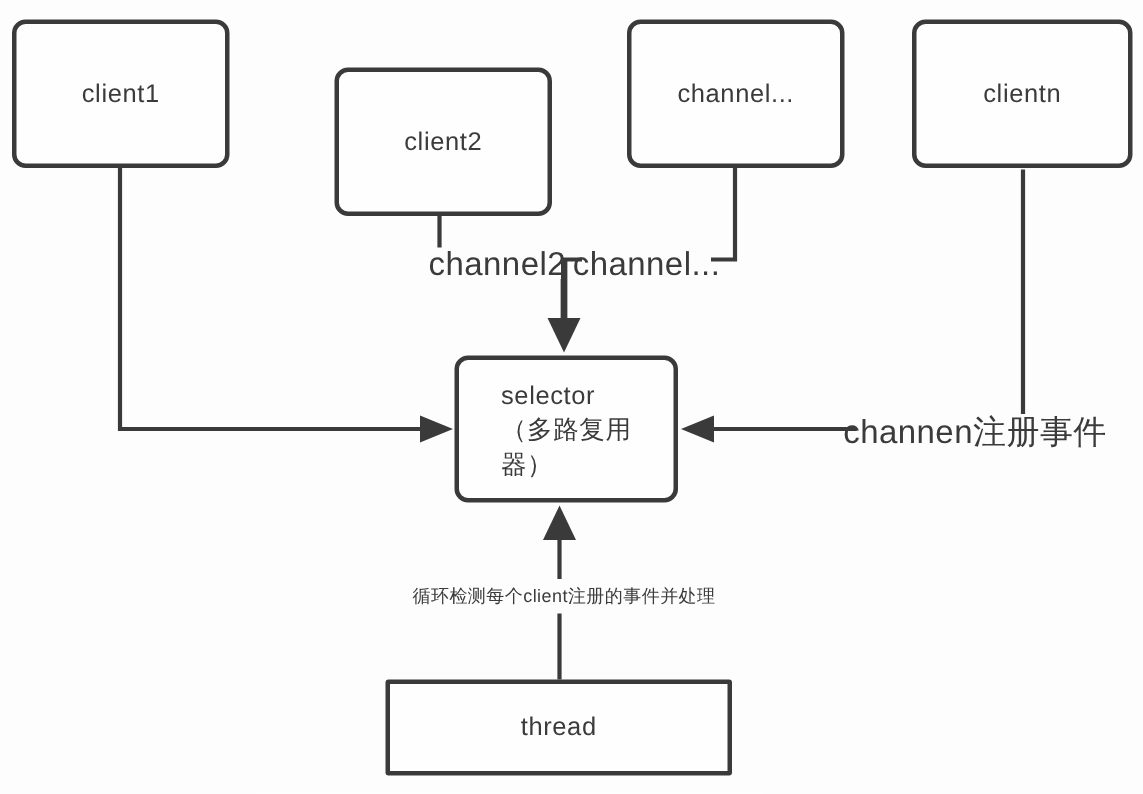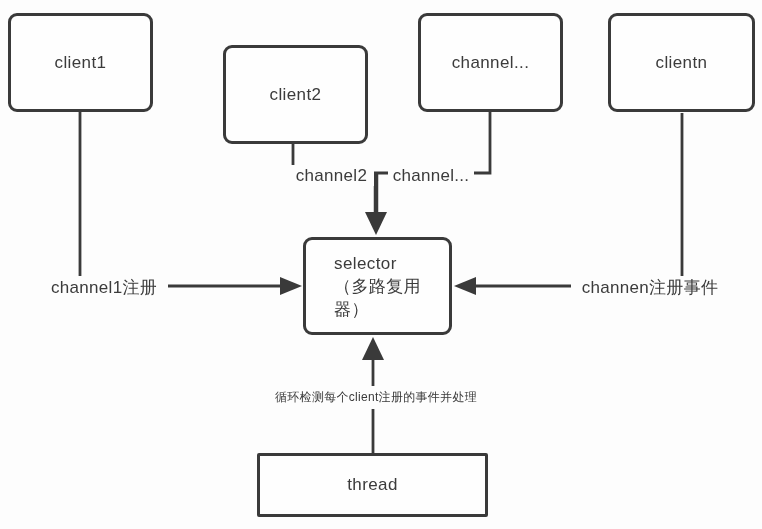--- a/index.html
+++ b/index.html
@@ -43,7 +43,7 @@
   .elabel{
     position:absolute;
     background:var(--bg);
-    font-size:17px;
+    font-size:22px;
     letter-spacing:.3px;
     display:flex;align-items:center;justify-content:center;
     white-space:nowrap;

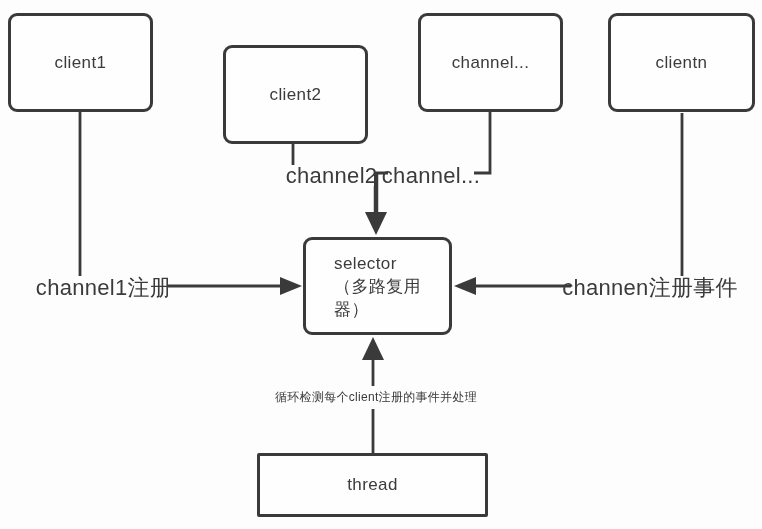--- a/index.html
+++ b/index.html
@@ -105,7 +105,6 @@
     <span class="nl">thread</span>
   </div>
 
-  <div class="elabel" id="l-channel1">channel1注册</div>
   <div class="elabel" id="l-channel2">channel2</div>
   <div class="elabel" id="l-channel-dots">channel...</div>
   <div class="elabel" id="l-channeln">channen注册事件</div>

